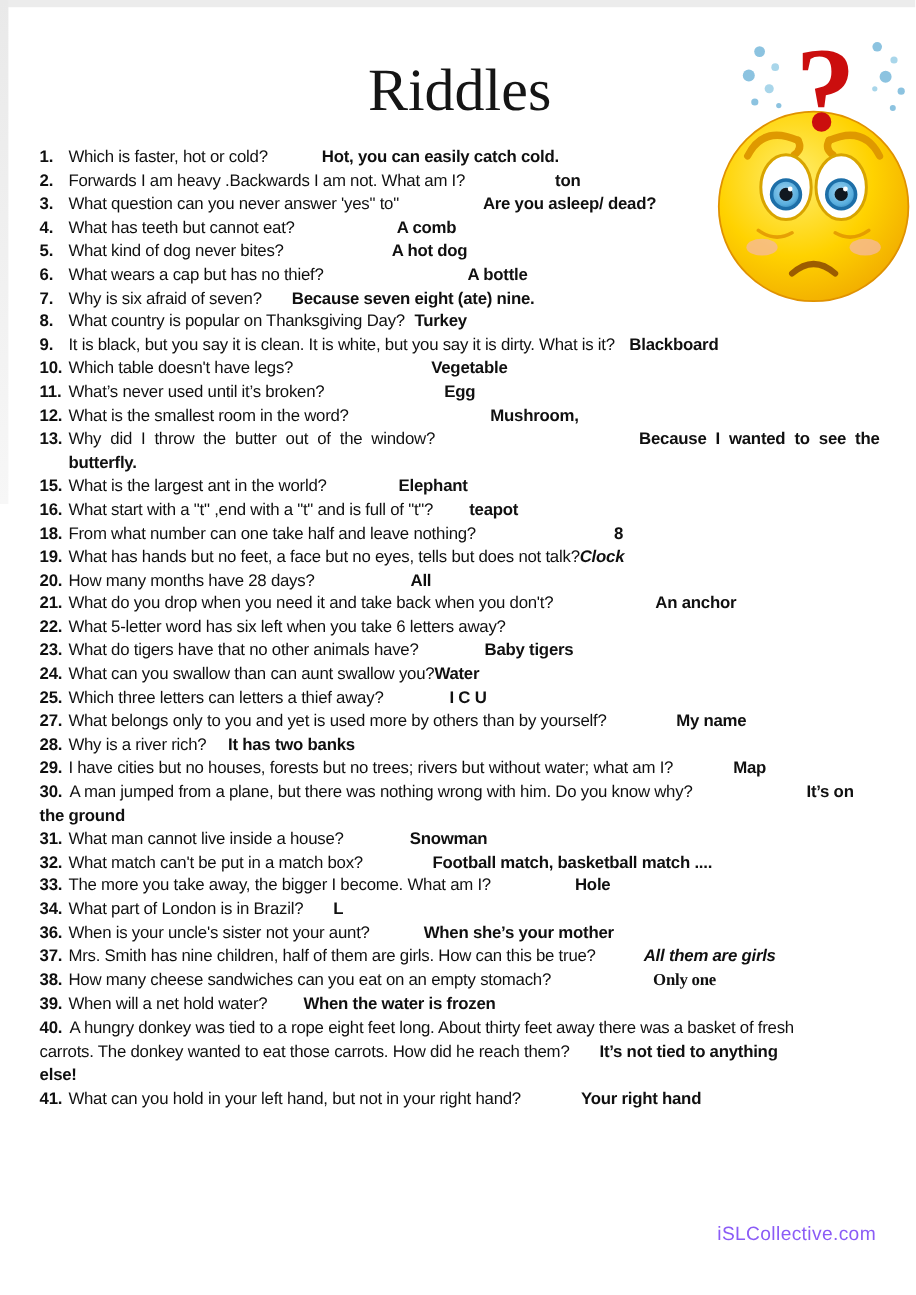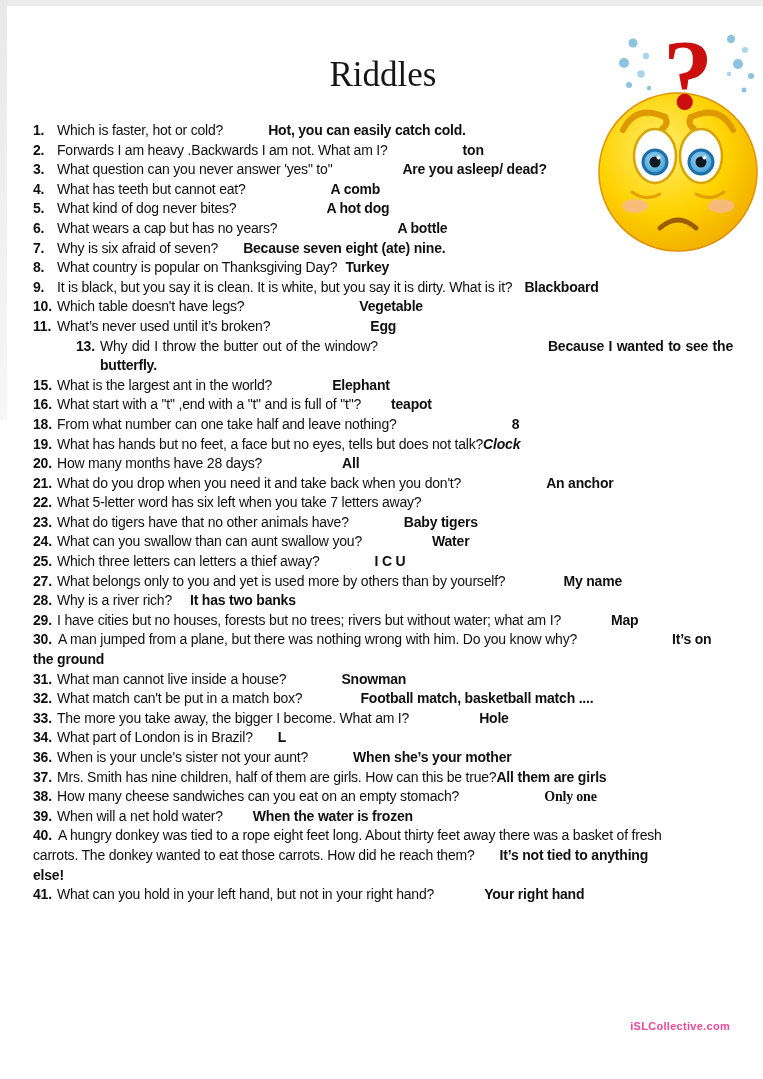--- a/index.html
+++ b/index.html
@@ -32,7 +32,7 @@
     text-align: center;
     font-family: "Liberation Serif", serif;
     font-weight: 400;
-    font-size: 35px;
+    font-size: 50px;
     line-height: 60px;
     color: #151515;
   }

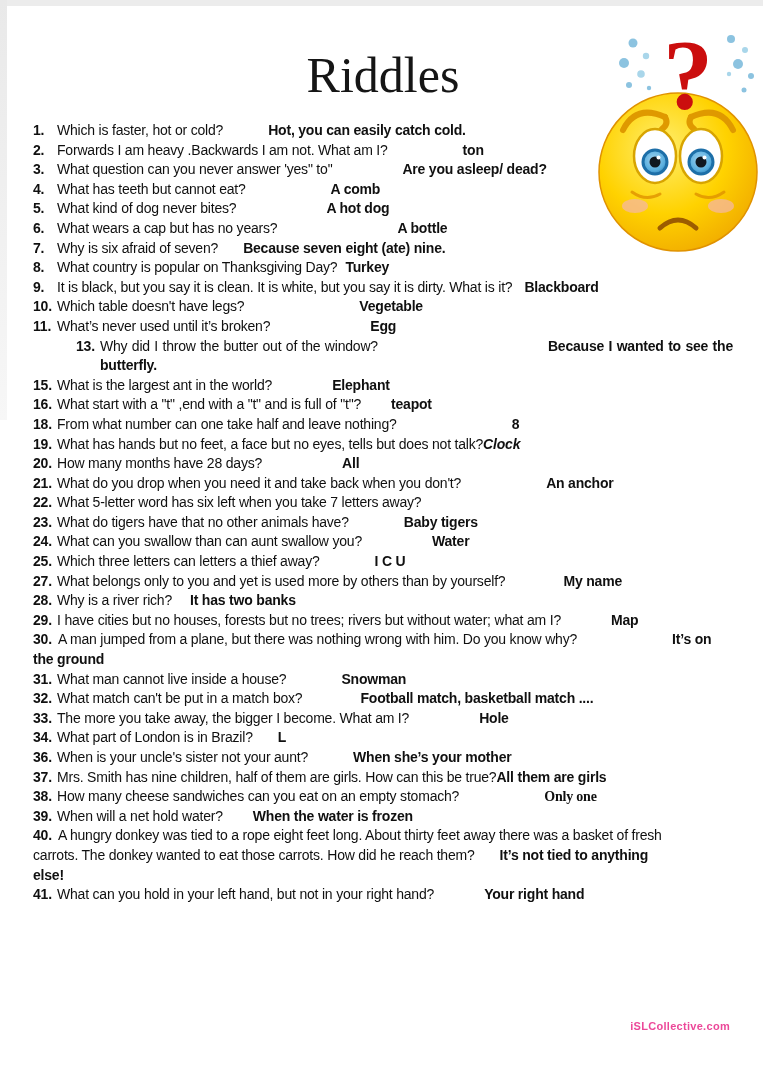--- a/index.html
+++ b/index.html
@@ -166,7 +166,7 @@
     <span class="num">5.</span><span>What kind of dog never bites?</span><span class="answer" style="margin-left: 90px;">A hot dog</span>
   </div>
         <div class="riddle">
-    <span class="num">6.</span><span>What wears a cap but has no years?</span><span class="answer" style="margin-left: 120px;">A bottle</span>
+    <span class="num">6.</span><span>What wears a cap but has no thief?</span><span class="answer" style="margin-left: 120px;">A bottle</span>
   </div>
         <div class="riddle">
     <span class="num">7.</span><span>Why is six afraid of seven?</span><span class="answer" style="margin-left: 25px;">Because seven eight (ate) nine.</span>

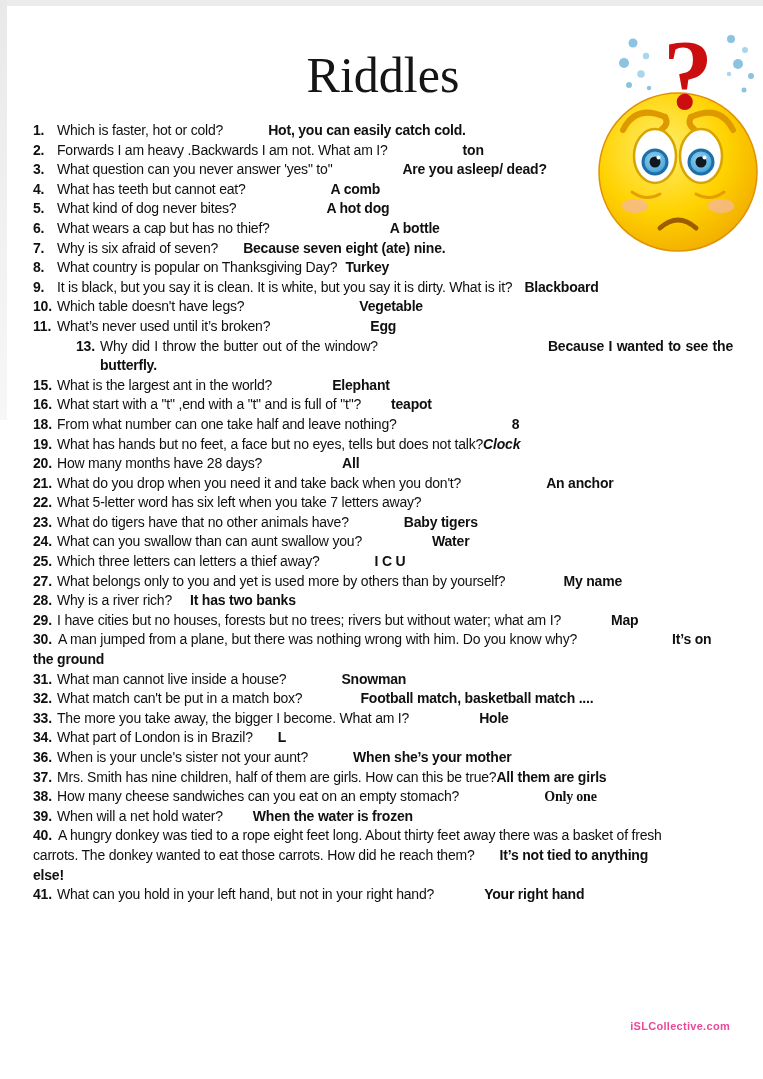--- a/index.html
+++ b/index.html
@@ -183,6 +183,9 @@
         <div class="riddle">
     <span class="num">11.</span><span>What’s never used until it’s broken?</span><span class="answer" style="margin-left: 100px;">Egg</span>
   </div>
+        <div class="riddle">
+    <span class="num">12.</span><span>What is the smallest room in the word?</span><span class="answer" style="margin-left: 118px;">Mushroom,</span>
+  </div>
         <div class="riddle justify">
     <span class="num">13.</span><span>Why did I throw the butter out of the window?</span><span class="answer" style="margin-left: 170px;">Because I wanted to see the butterfly.</span>
   </div>

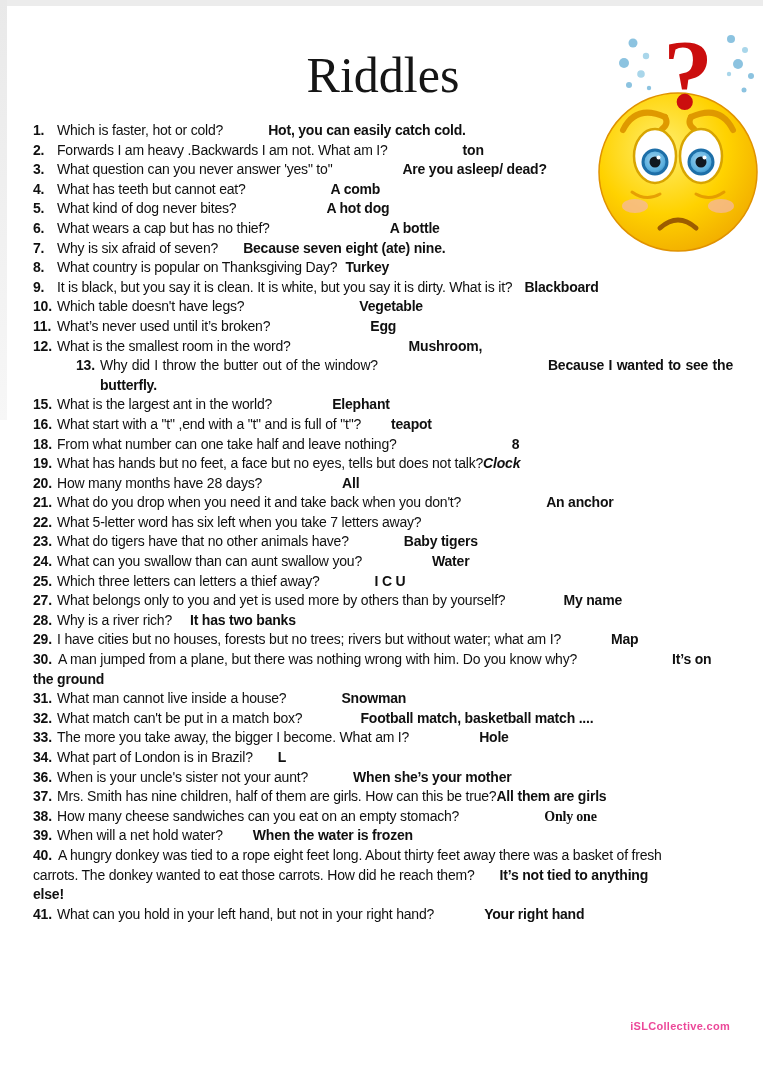--- a/index.html
+++ b/index.html
@@ -52,7 +52,7 @@
     font-weight: bold;
   }
   .riddle .answer { font-weight: bold; }
-  .riddle.justify { text-align: justify; margin-left: 43px; }
+  .riddle.justify { text-align: justify; }
   .riddle.flush { padding-left: 0; text-indent: 0; }
   .riddle.flush .num { display: inline; width: auto; margin-right: 6px; }
   .riddle.narrow { padding-right: 60px; }

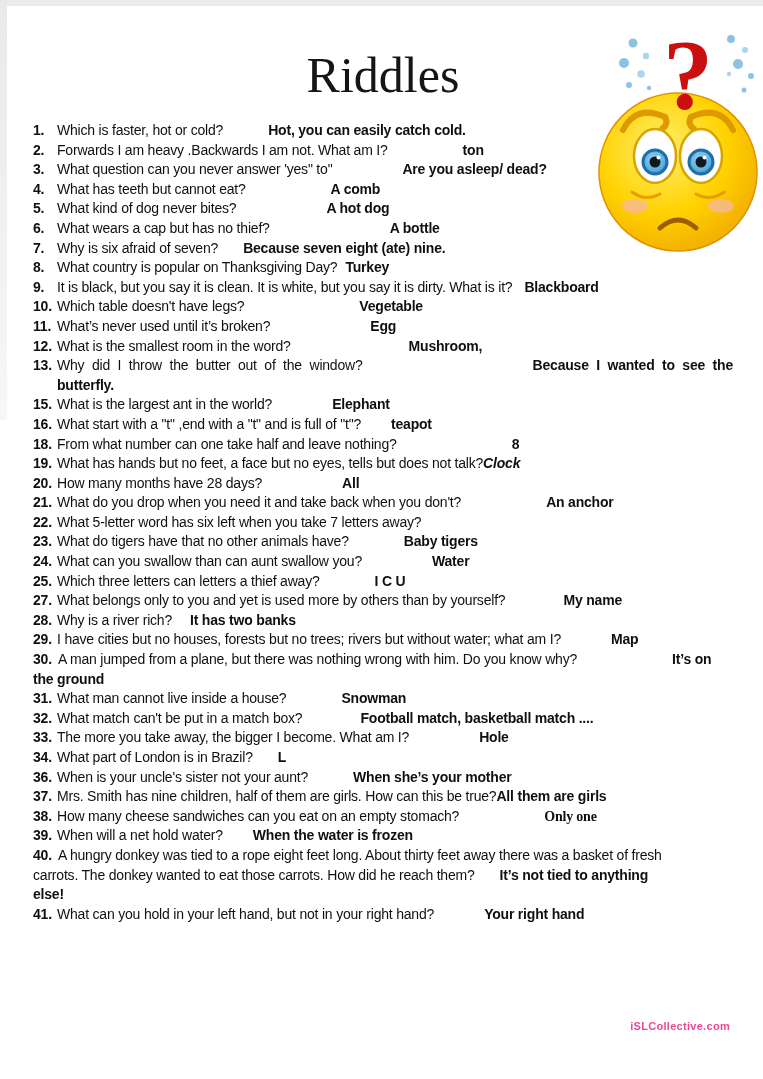--- a/index.html
+++ b/index.html
@@ -208,7 +208,7 @@
     <span class="num">21.</span><span>What do you drop when you need it and take back when you don't?</span><span class="answer" style="margin-left: 85px;">An anchor</span>
   </div>
         <div class="riddle">
-    <span class="num">22.</span><span>What 5-letter word has six left when you take 7 letters away?</span><span class="answer" style="margin-left: 0px;"></span>
+    <span class="num">22.</span><span>What 5-letter word has six left when you take 6 letters away?</span><span class="answer" style="margin-left: 0px;"></span>
   </div>
         <div class="riddle">
     <span class="num">23.</span><span>What do tigers have that no other animals have?</span><span class="answer" style="margin-left: 55px;">Baby tigers</span>

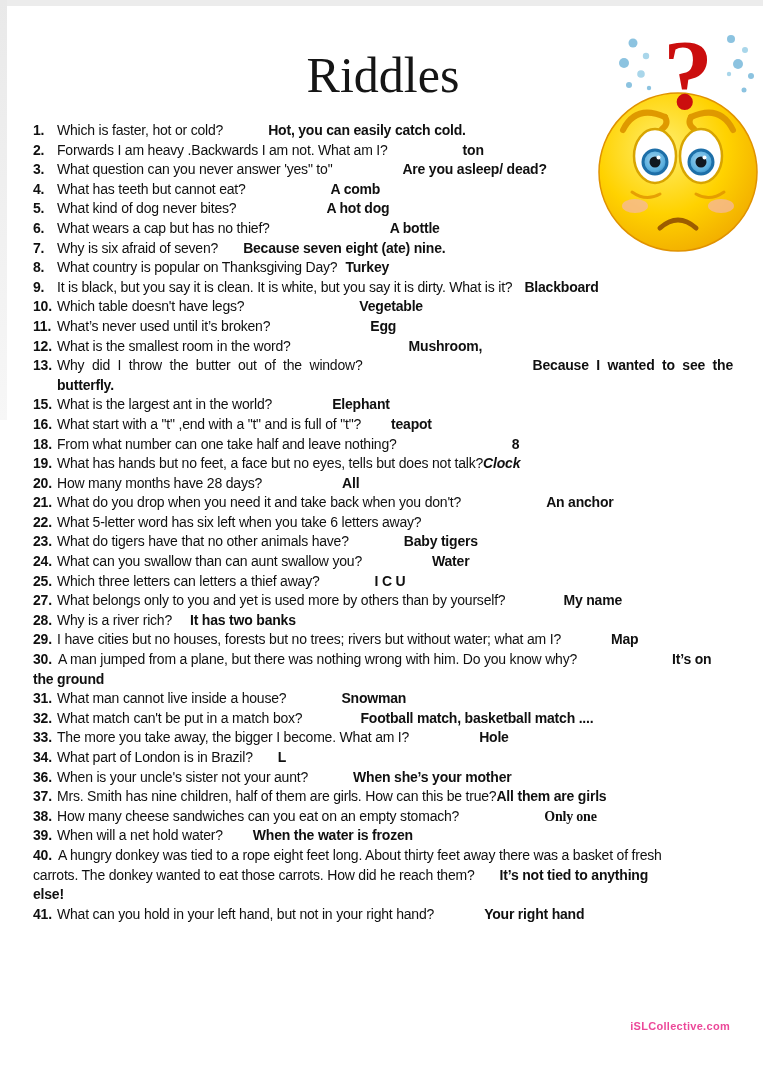--- a/index.html
+++ b/index.html
@@ -214,7 +214,7 @@
     <span class="num">23.</span><span>What do tigers have that no other animals have?</span><span class="answer" style="margin-left: 55px;">Baby tigers</span>
   </div>
         <div class="riddle">
-    <span class="num">24.</span><span>What can you swallow than can aunt swallow you?</span><span class="answer" style="margin-left: 70px;">Water</span>
+    <span class="num">24.</span><span>What can you swallow than can aunt swallow you?</span><span class="answer" style="">Water</span>
   </div>
         <div class="riddle">
     <span class="num">25.</span><span>Which three letters can letters a thief away?</span><span class="answer" style="margin-left: 55px;">I C U</span>

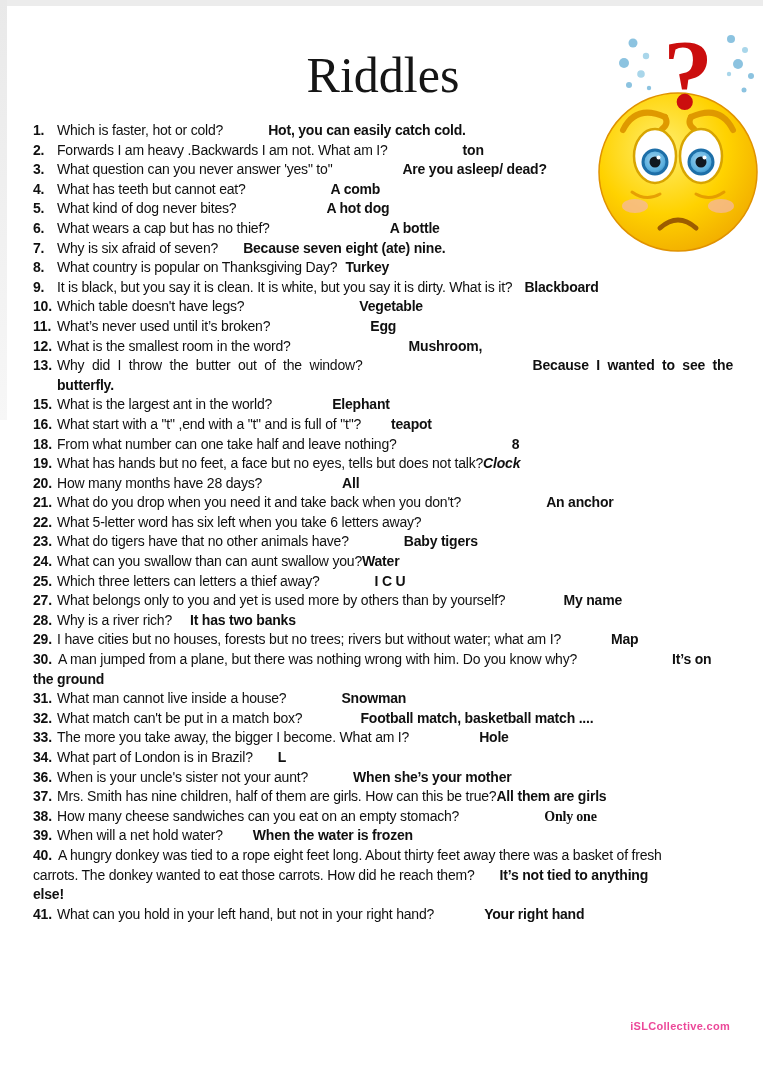--- a/index.html
+++ b/index.html
@@ -247,7 +247,7 @@
     <span class="num">36.</span><span>When is your uncle's sister not your aunt?</span><span class="answer" style="margin-left: 45px;">When she’s your mother</span>
   </div>
         <div class="riddle">
-    <span class="num">37.</span><span>Mrs. Smith has nine children, half of them are girls. How can this be true?</span><span class="answer" style="">All them are girls</span>
+    <span class="num">37.</span><span>Mrs. Smith has nine children, half of them are girls. How can this be true?</span><span class="answer" style="margin-left: 40px; font-style: italic;">All them are girls</span>
   </div>
         <div class="riddle">
     <span class="num">38.</span><span>How many cheese sandwiches can you eat on an empty stomach?</span><span class="answer" style="margin-left: 85px; font-family: Liberation Serif, serif;">Only one</span>

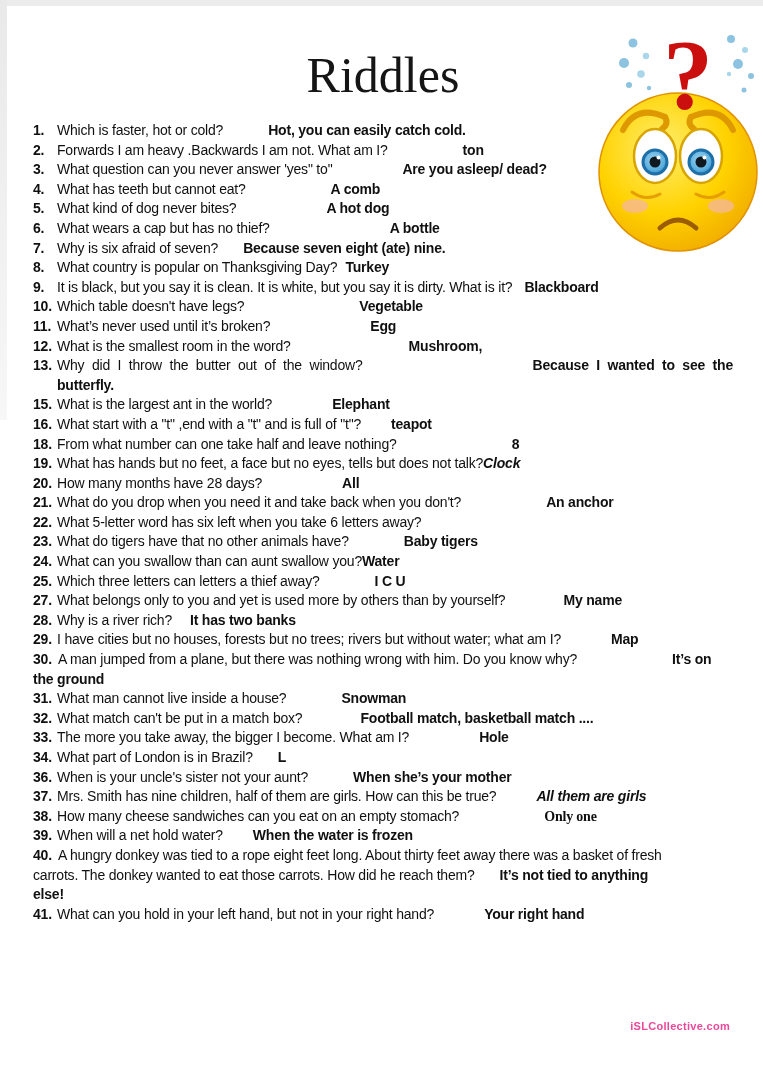--- a/index.html
+++ b/index.html
@@ -67,10 +67,10 @@
     position: absolute;
     right: 33px;
     top: 1020px;
-    font-size: 11px;
-    font-weight: bold;
+    font-size: 16px;
+    font-weight: normal;
     letter-spacing: 0.3px;
-    color: #ec4899;
+    color: #8b5cf6;
   }
 </style>
 </head>

